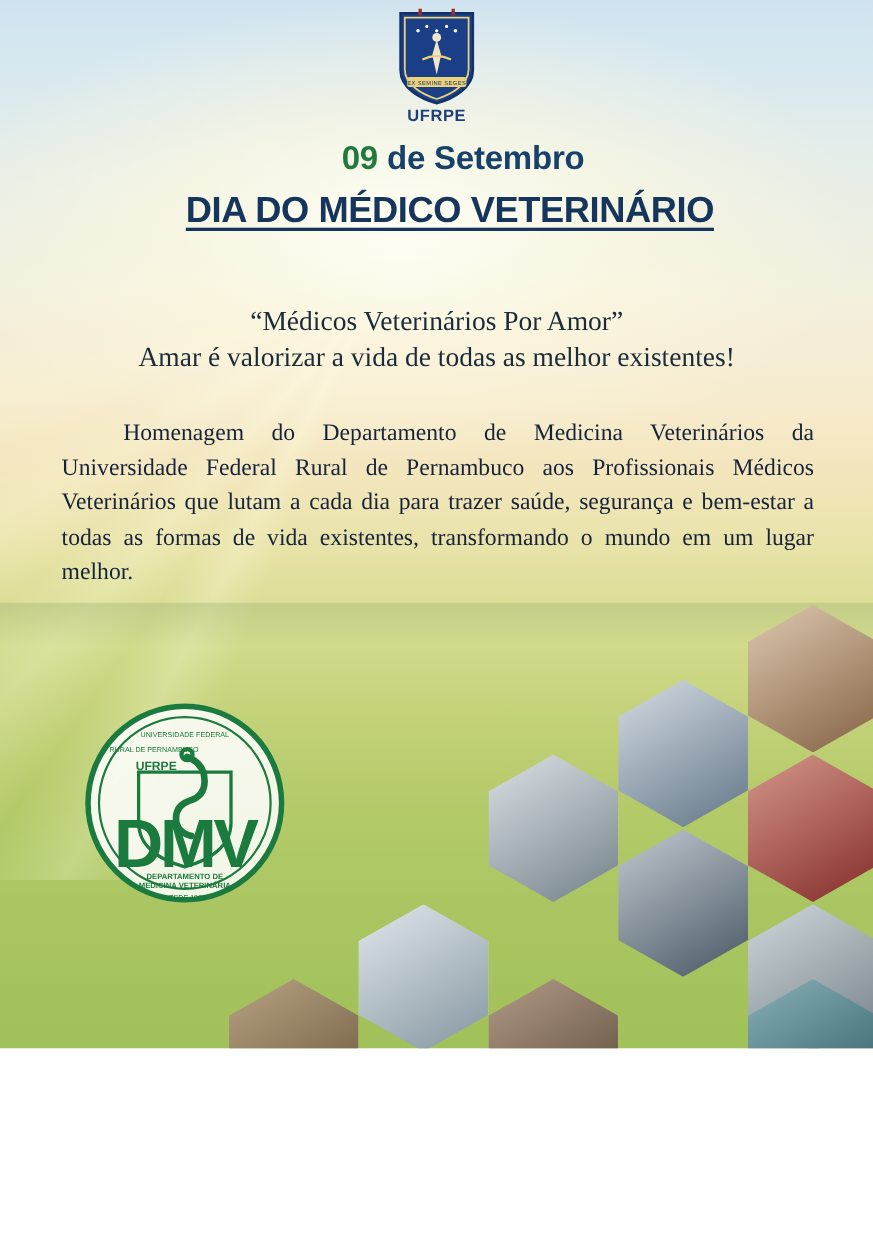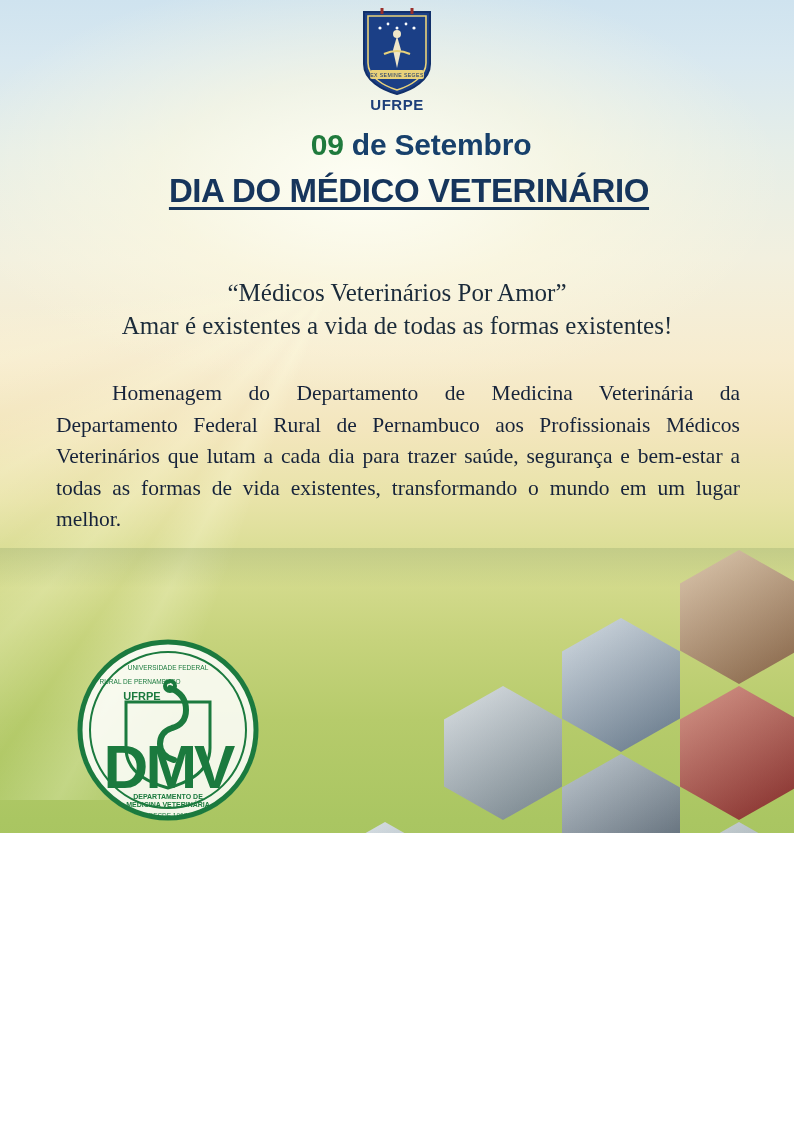--- a/index.html
+++ b/index.html
@@ -17,7 +17,7 @@
   .poster {
     position: relative;
     width: 794px;
-    height: 833px;
+    height: 953px;
     overflow: hidden;
     
     background:

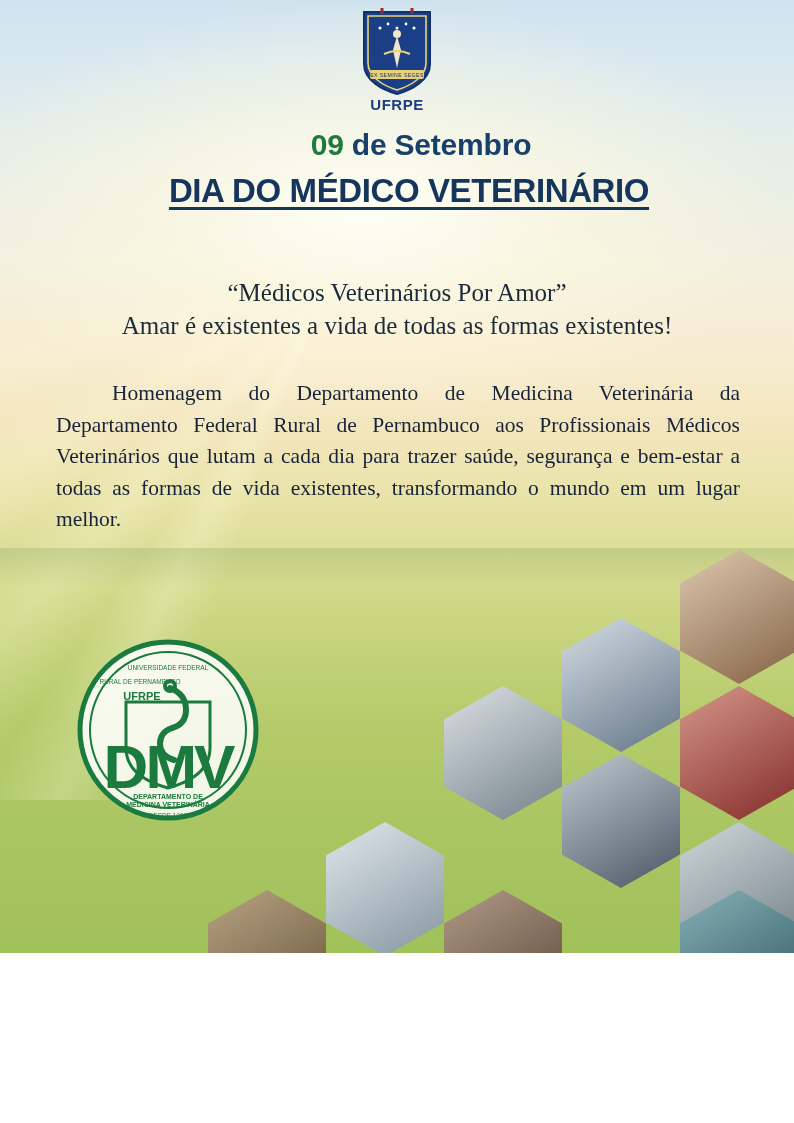--- a/index.html
+++ b/index.html
@@ -209,7 +209,7 @@
 
   <div class="quote-block">
     <span class="q1">“Médicos Veterinários Por Amor”</span>
-    <span class="q2">Amar é existentes a vida de todas as formas existentes!</span>
+    <span class="q2">Amar é valorizar a vida de todas as melhor existentes!</span>
   </div>
 
   <div class="body-text">Homenagem do Departamento de Medicina Veterinária da Departamento Federal Rural de Pernambuco aos Profissionais Médicos Veterinários que lutam a cada dia para trazer saúde, segurança e bem-estar a todas as formas de vida existentes, transformando o mundo em um lugar melhor.</div>

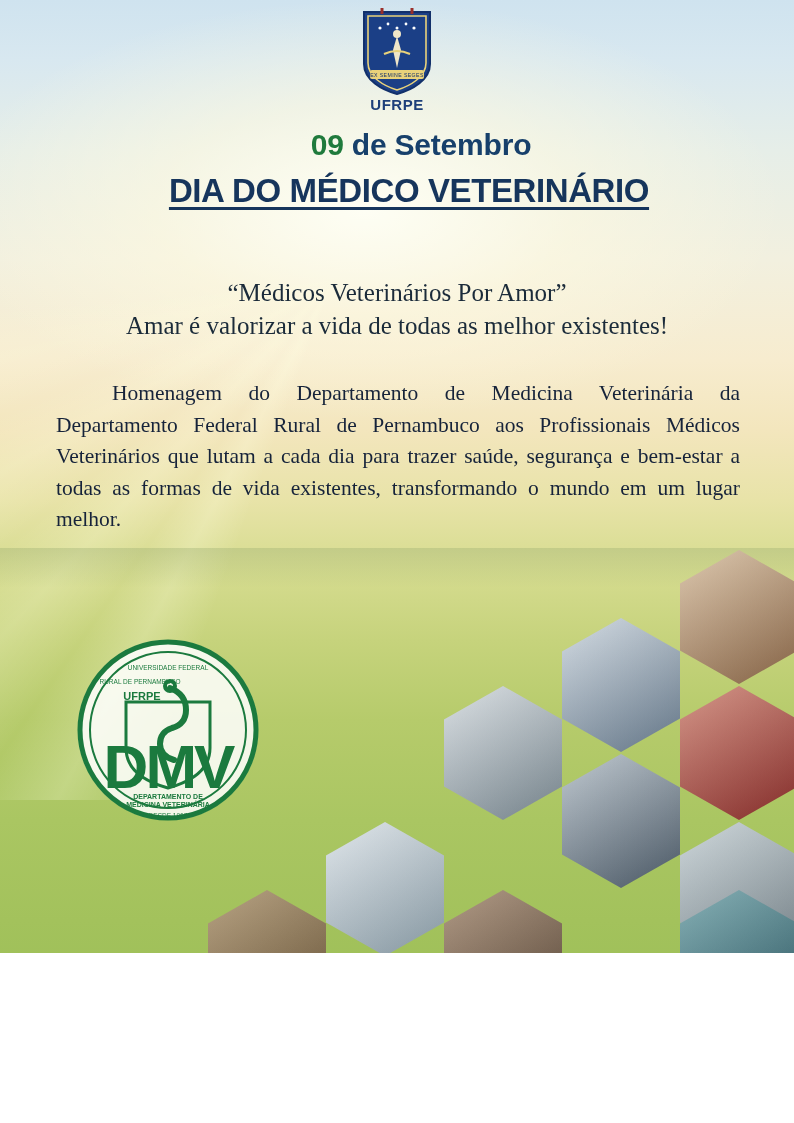--- a/index.html
+++ b/index.html
@@ -212,7 +212,7 @@
     <span class="q2">Amar é valorizar a vida de todas as melhor existentes!</span>
   </div>
 
-  <div class="body-text">Homenagem do Departamento de Medicina Veterinária da Departamento Federal Rural de Pernambuco aos Profissionais Médicos Veterinários que lutam a cada dia para trazer saúde, segurança e bem-estar a todas as formas de vida existentes, transformando o mundo em um lugar melhor.</div>
+  <div class="body-text">Homenagem do Departamento de Medicina Veterinários da Universidade Federal Rural de Pernambuco aos Profissionais Médicos Veterinários que lutam a cada dia para trazer saúde, segurança e bem-estar a todas as formas de vida existentes, transformando o mundo em um lugar melhor.</div>
 
   <div class="collage">
 

